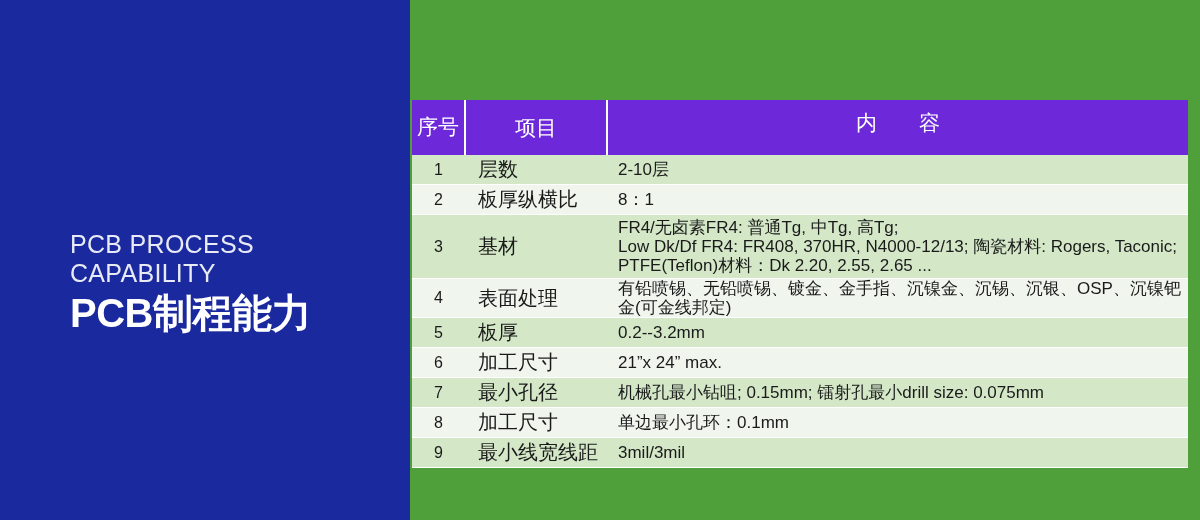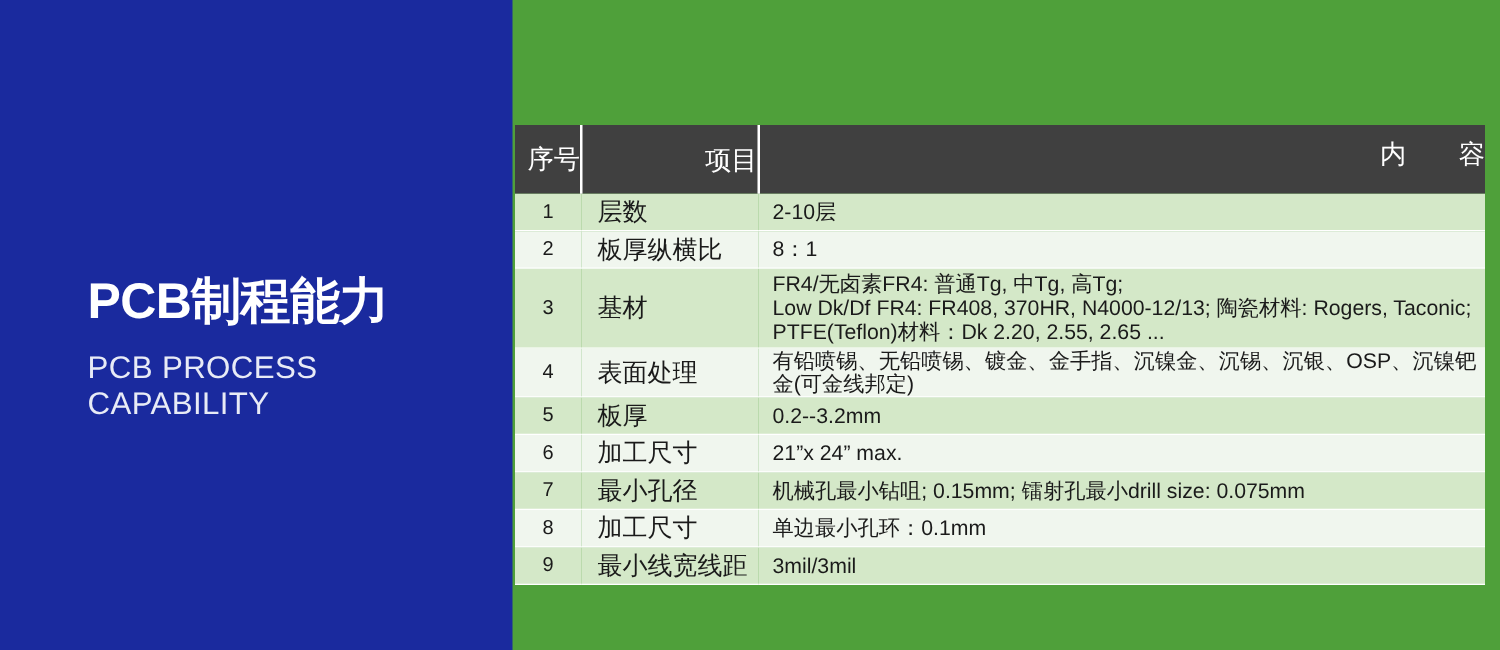--- a/index.html
+++ b/index.html
@@ -70,14 +70,14 @@
   table.spec col.c-cont  { width: 581px; }
 
   thead th {
-    background: #404040;
+    background: #6d28d9;
     color: #FFFFFF;
     font-size: 21px;
     font-weight: normal;
     height: 45px;
     padding: 0;
     vertical-align: middle;
-    text-align: right;
+    text-align: center;
   }
   thead th.th-no,
   thead th.th-item {

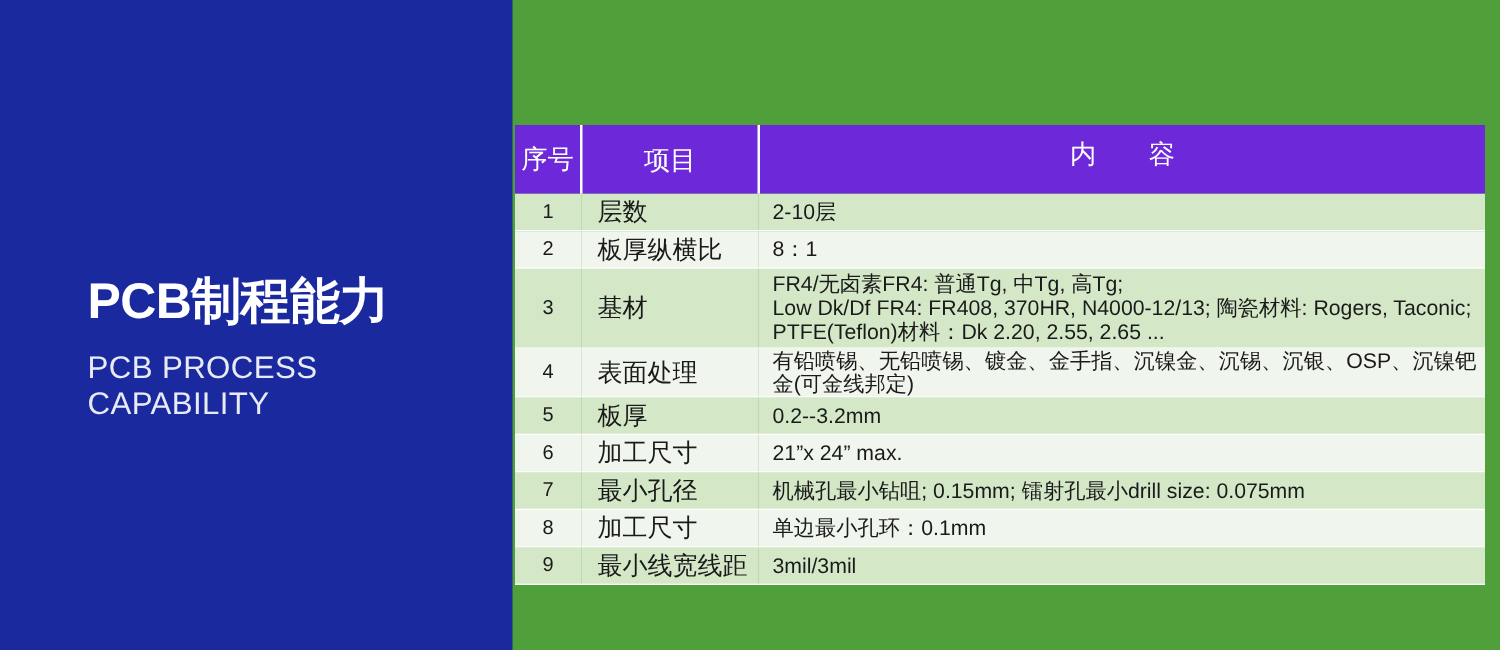--- a/index.html
+++ b/index.html
@@ -123,11 +123,11 @@
 
   <div id="left-panel">
     <div id="title-block">
-      <div id="title-cn">PCB制程能力</div>
       <div id="title-en">
         <div>PCB PROCESS</div>
         <div>CAPABILITY</div>
       </div>
+      <div id="title-cn">PCB制程能力</div>
     </div>
   </div>
 

